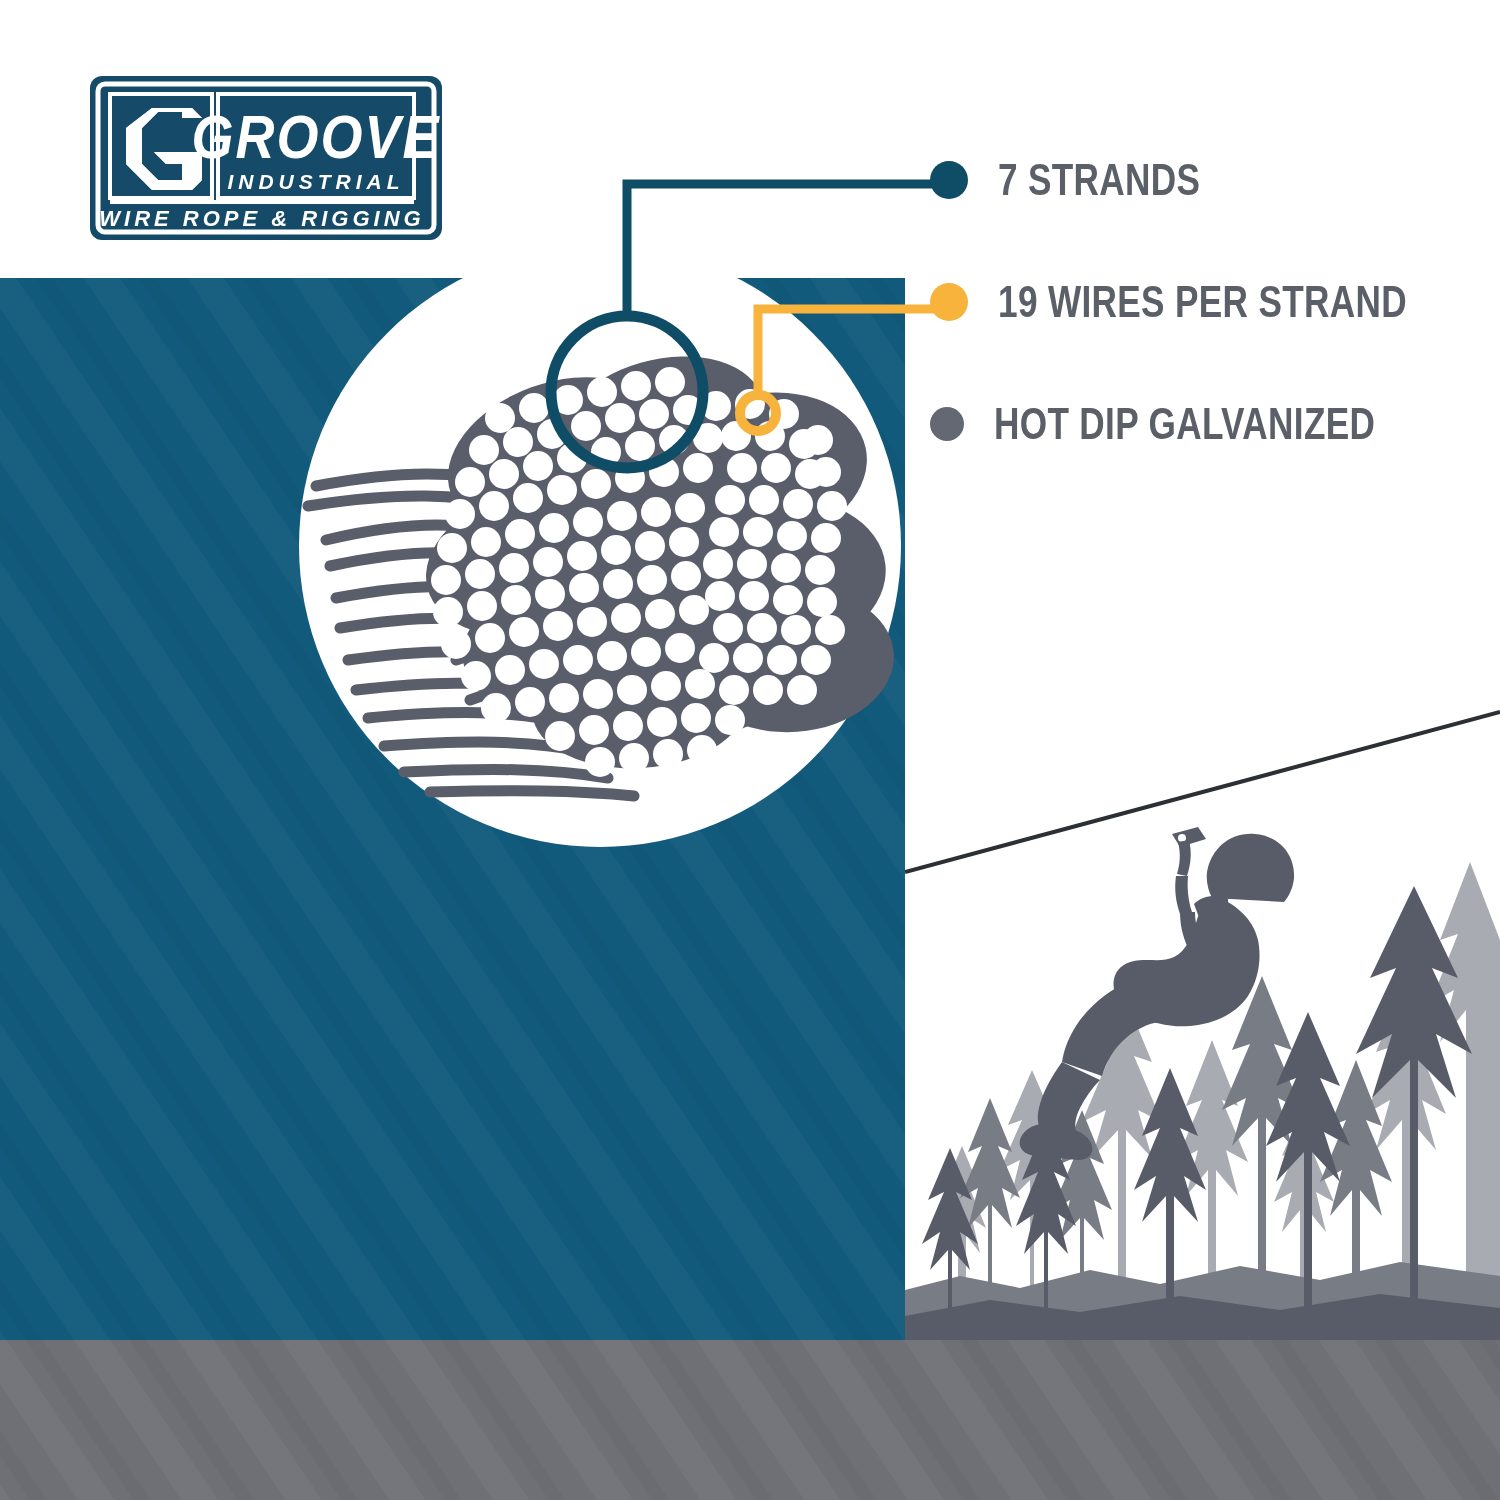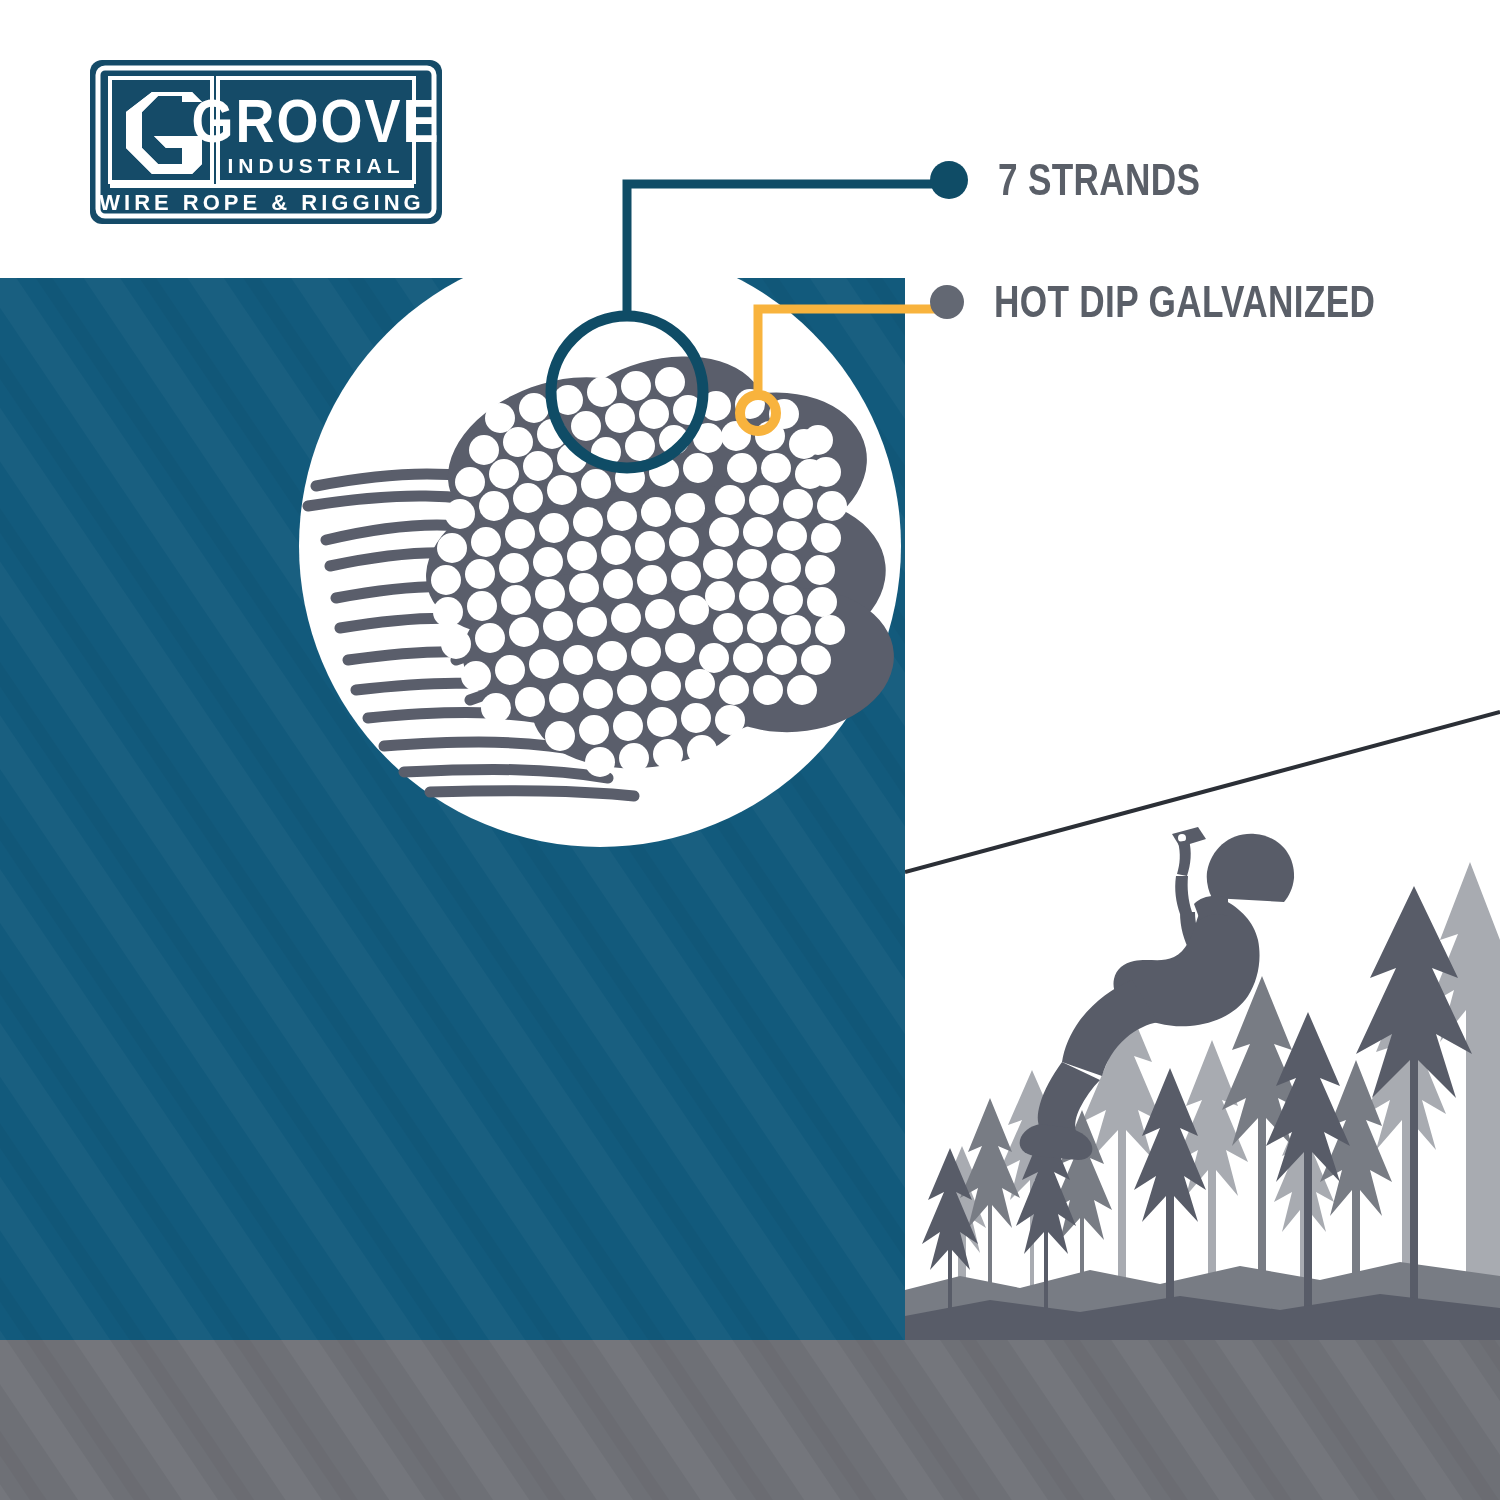--- a/index.html
+++ b/index.html
@@ -14,7 +14,7 @@
   #stage > svg { position:absolute; left:0; top:0; }
 
   
-  .logo-wrap { position:absolute; left:88px; top:58px; width:356px; height:168px; }
+  .logo-wrap { position:absolute; left:88px; top:74px; width:356px; height:168px;font-style:italic; }
 
   
   .callouts { position:absolute; left:930px; top:150px; width:560px; }

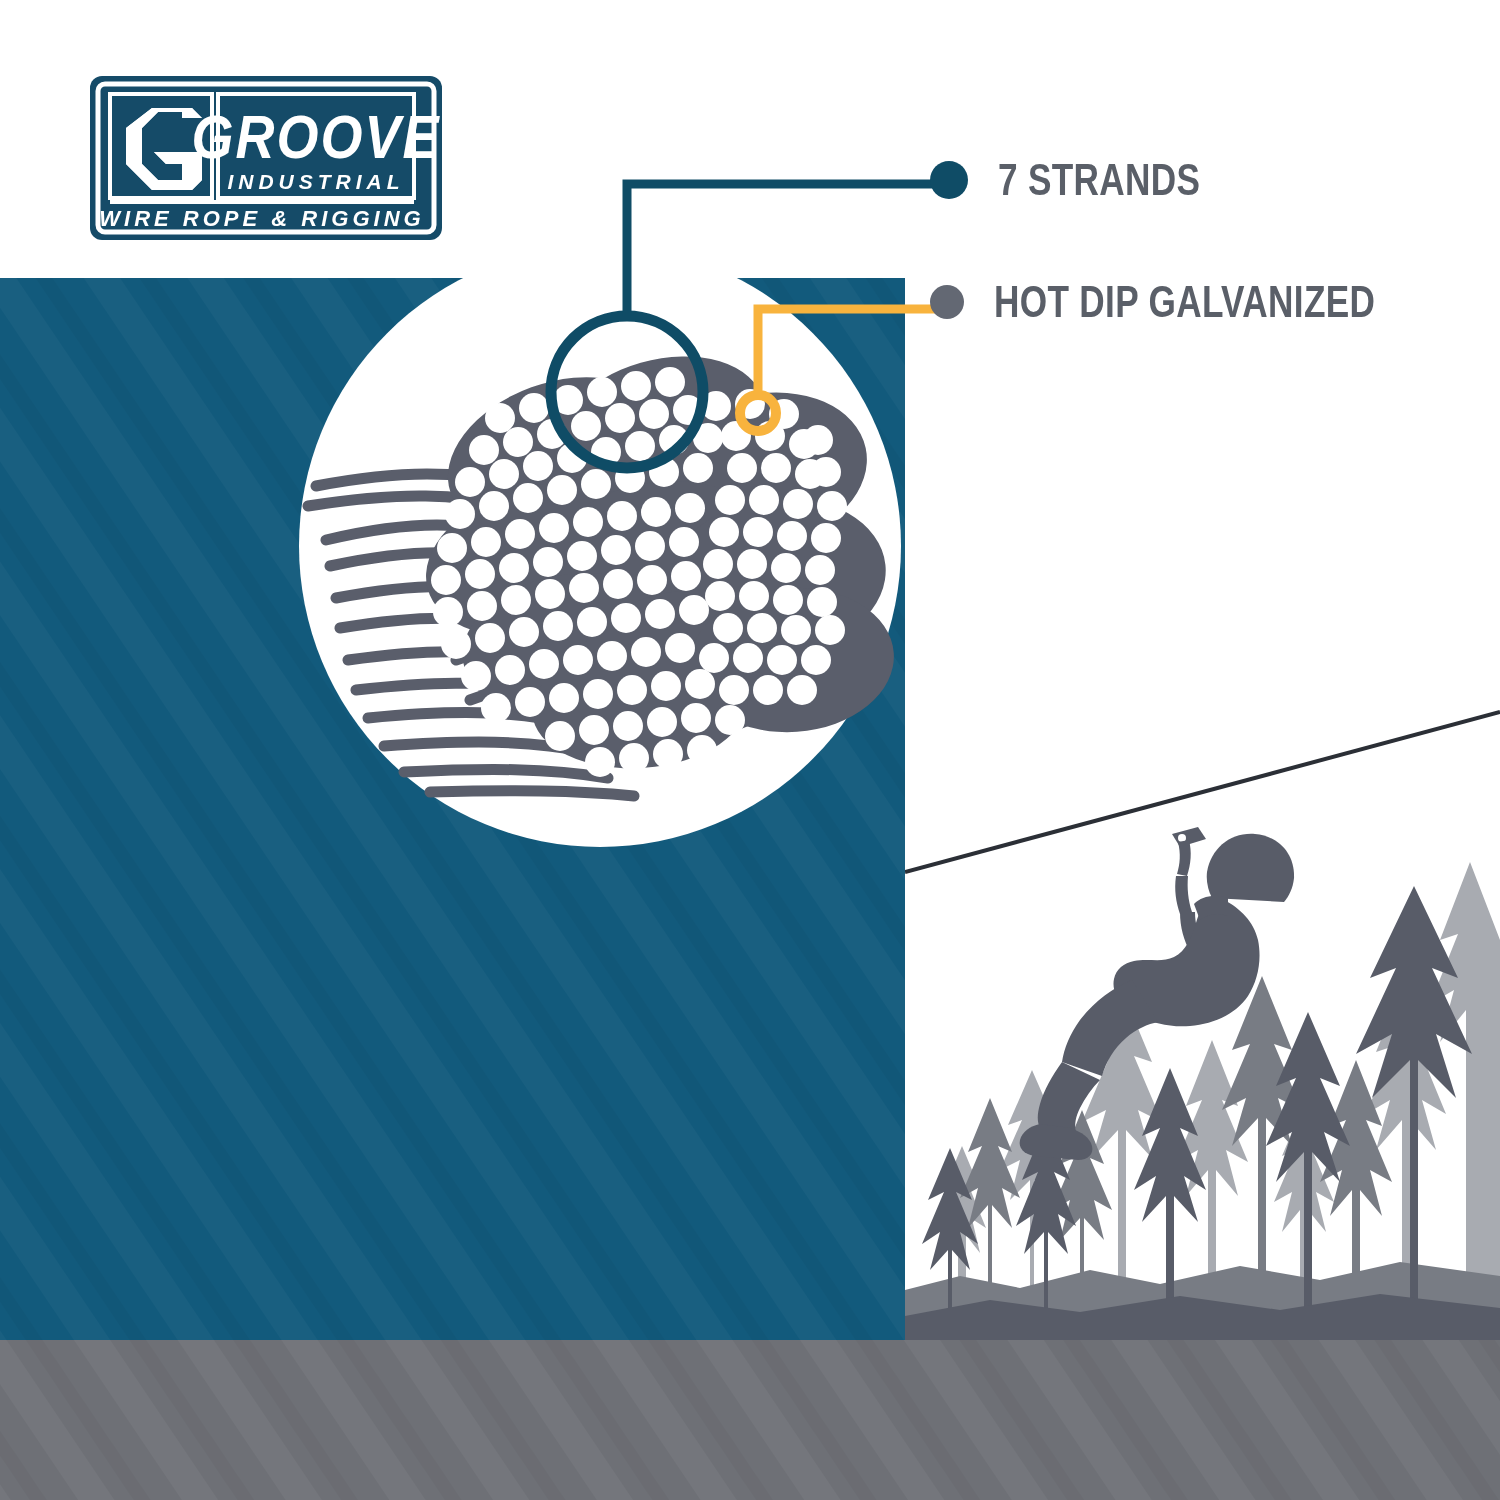--- a/index.html
+++ b/index.html
@@ -398,6 +398,10 @@
       <span class="callout-label">7 STRANDS</span>
     </div>
 
+    <div class="callout">
+      <span class="dot dot-amber"></span>
+      <span class="callout-label">19 WIRES PER STRAND</span>
+    </div>
 
     <div class="callout">
       <span class="dot dot-gray"></span>

